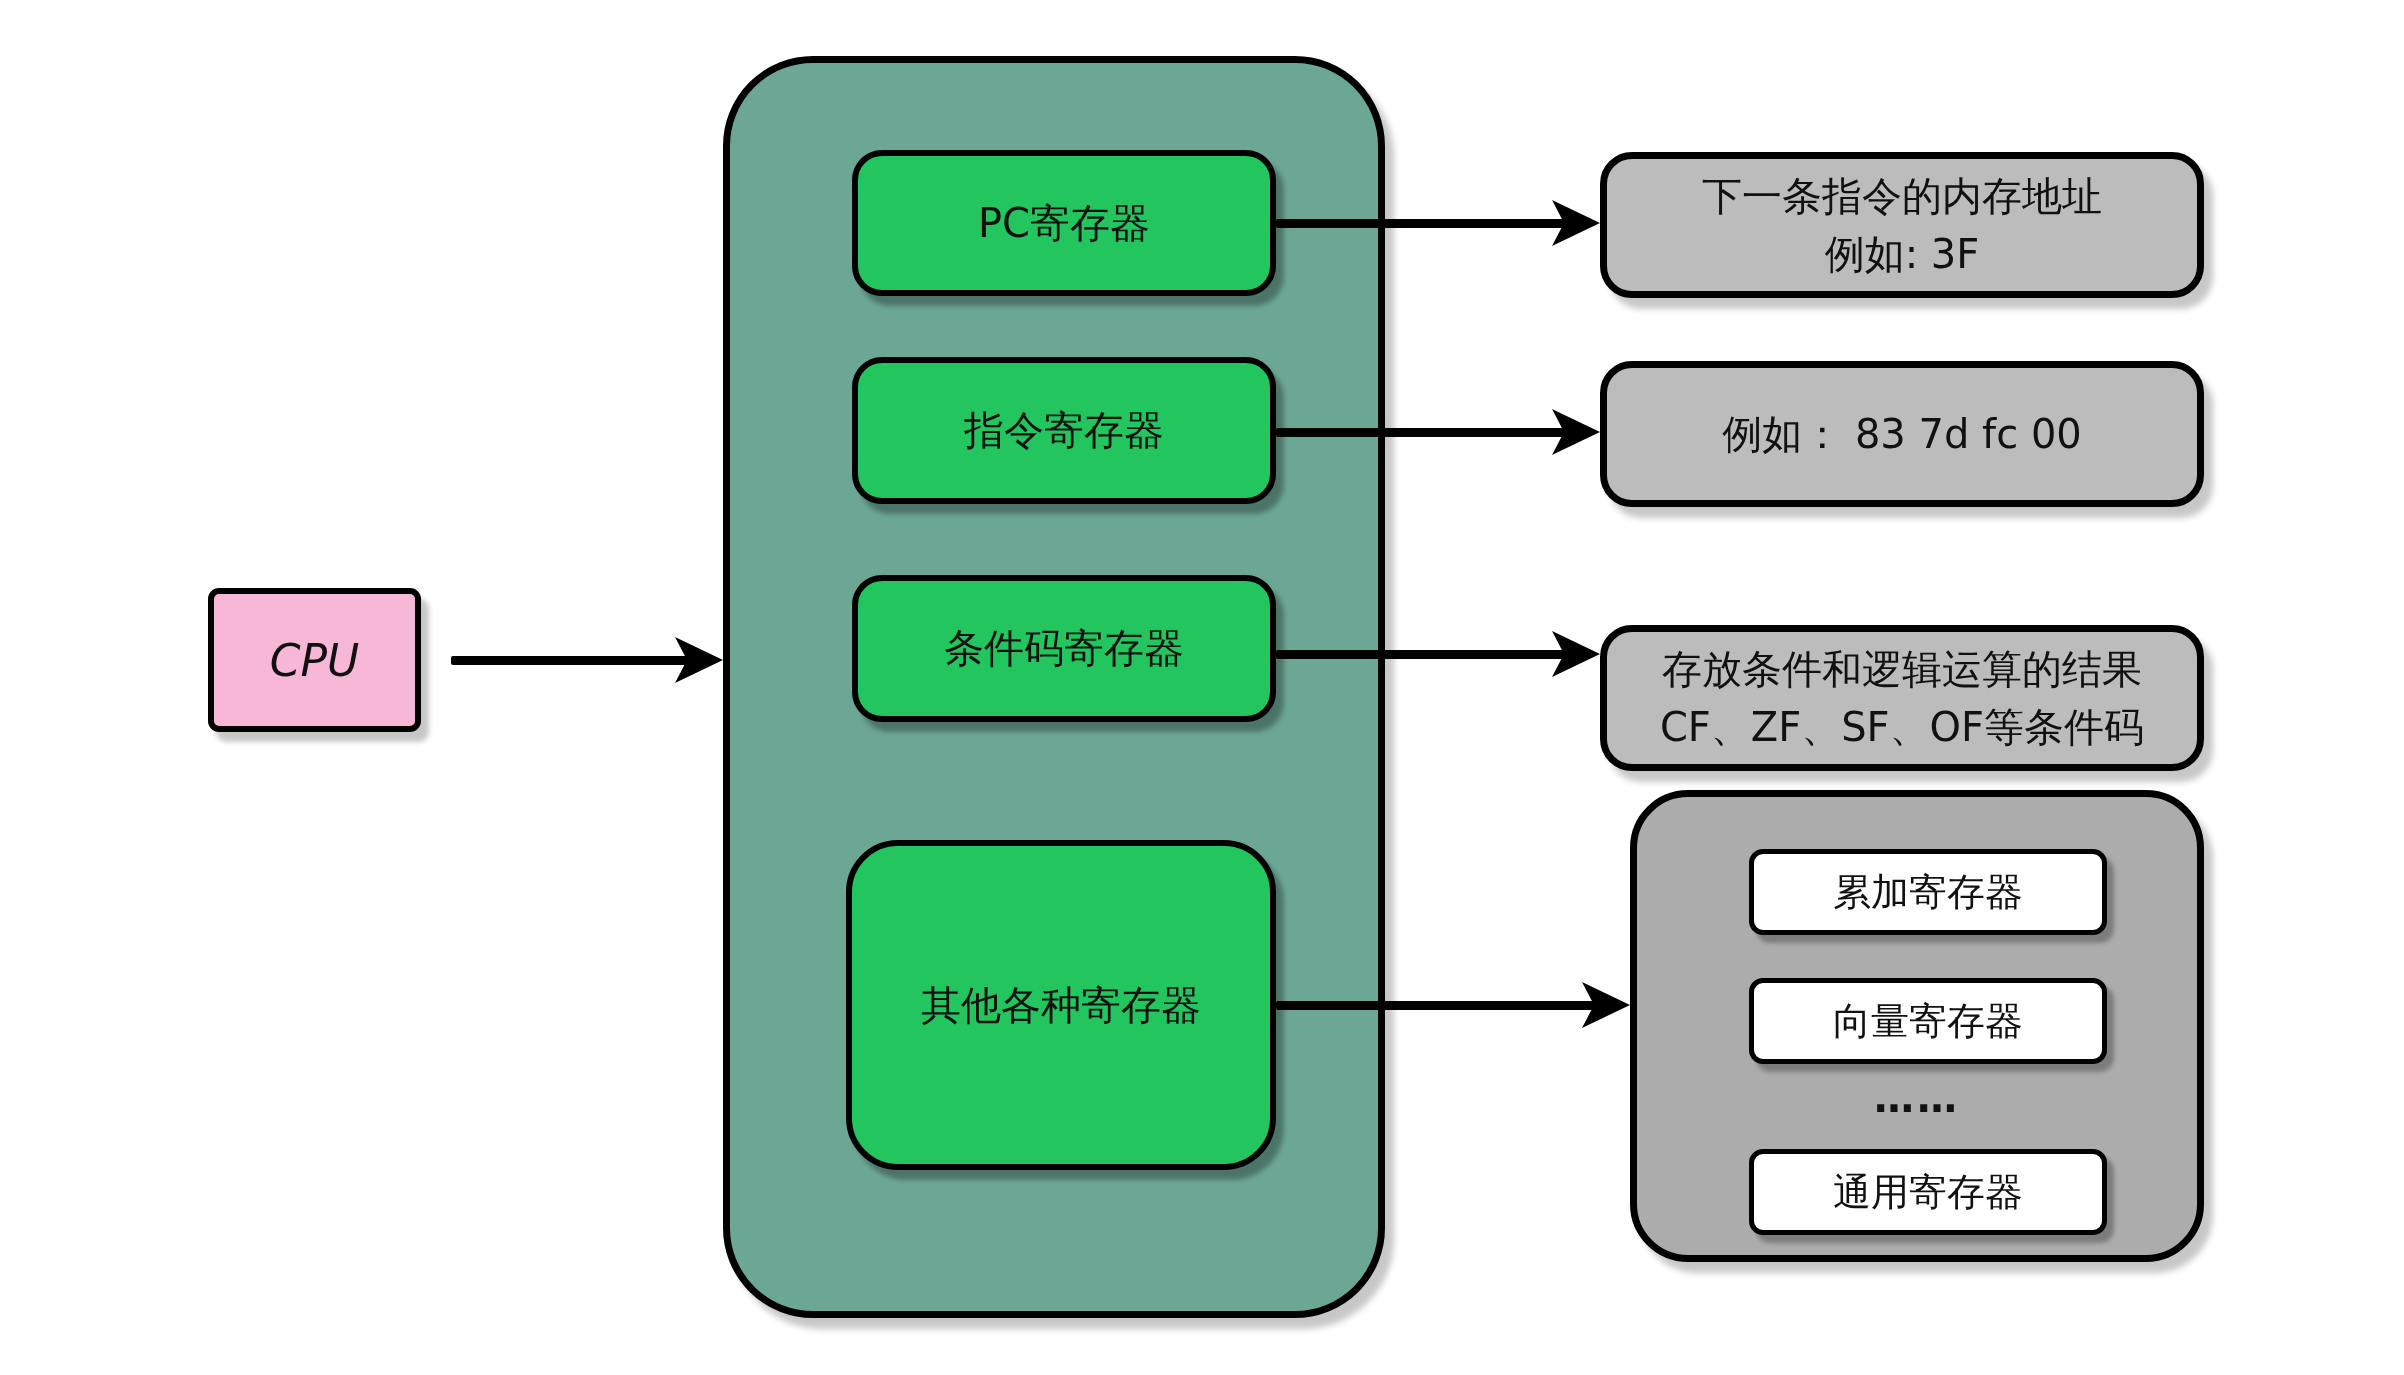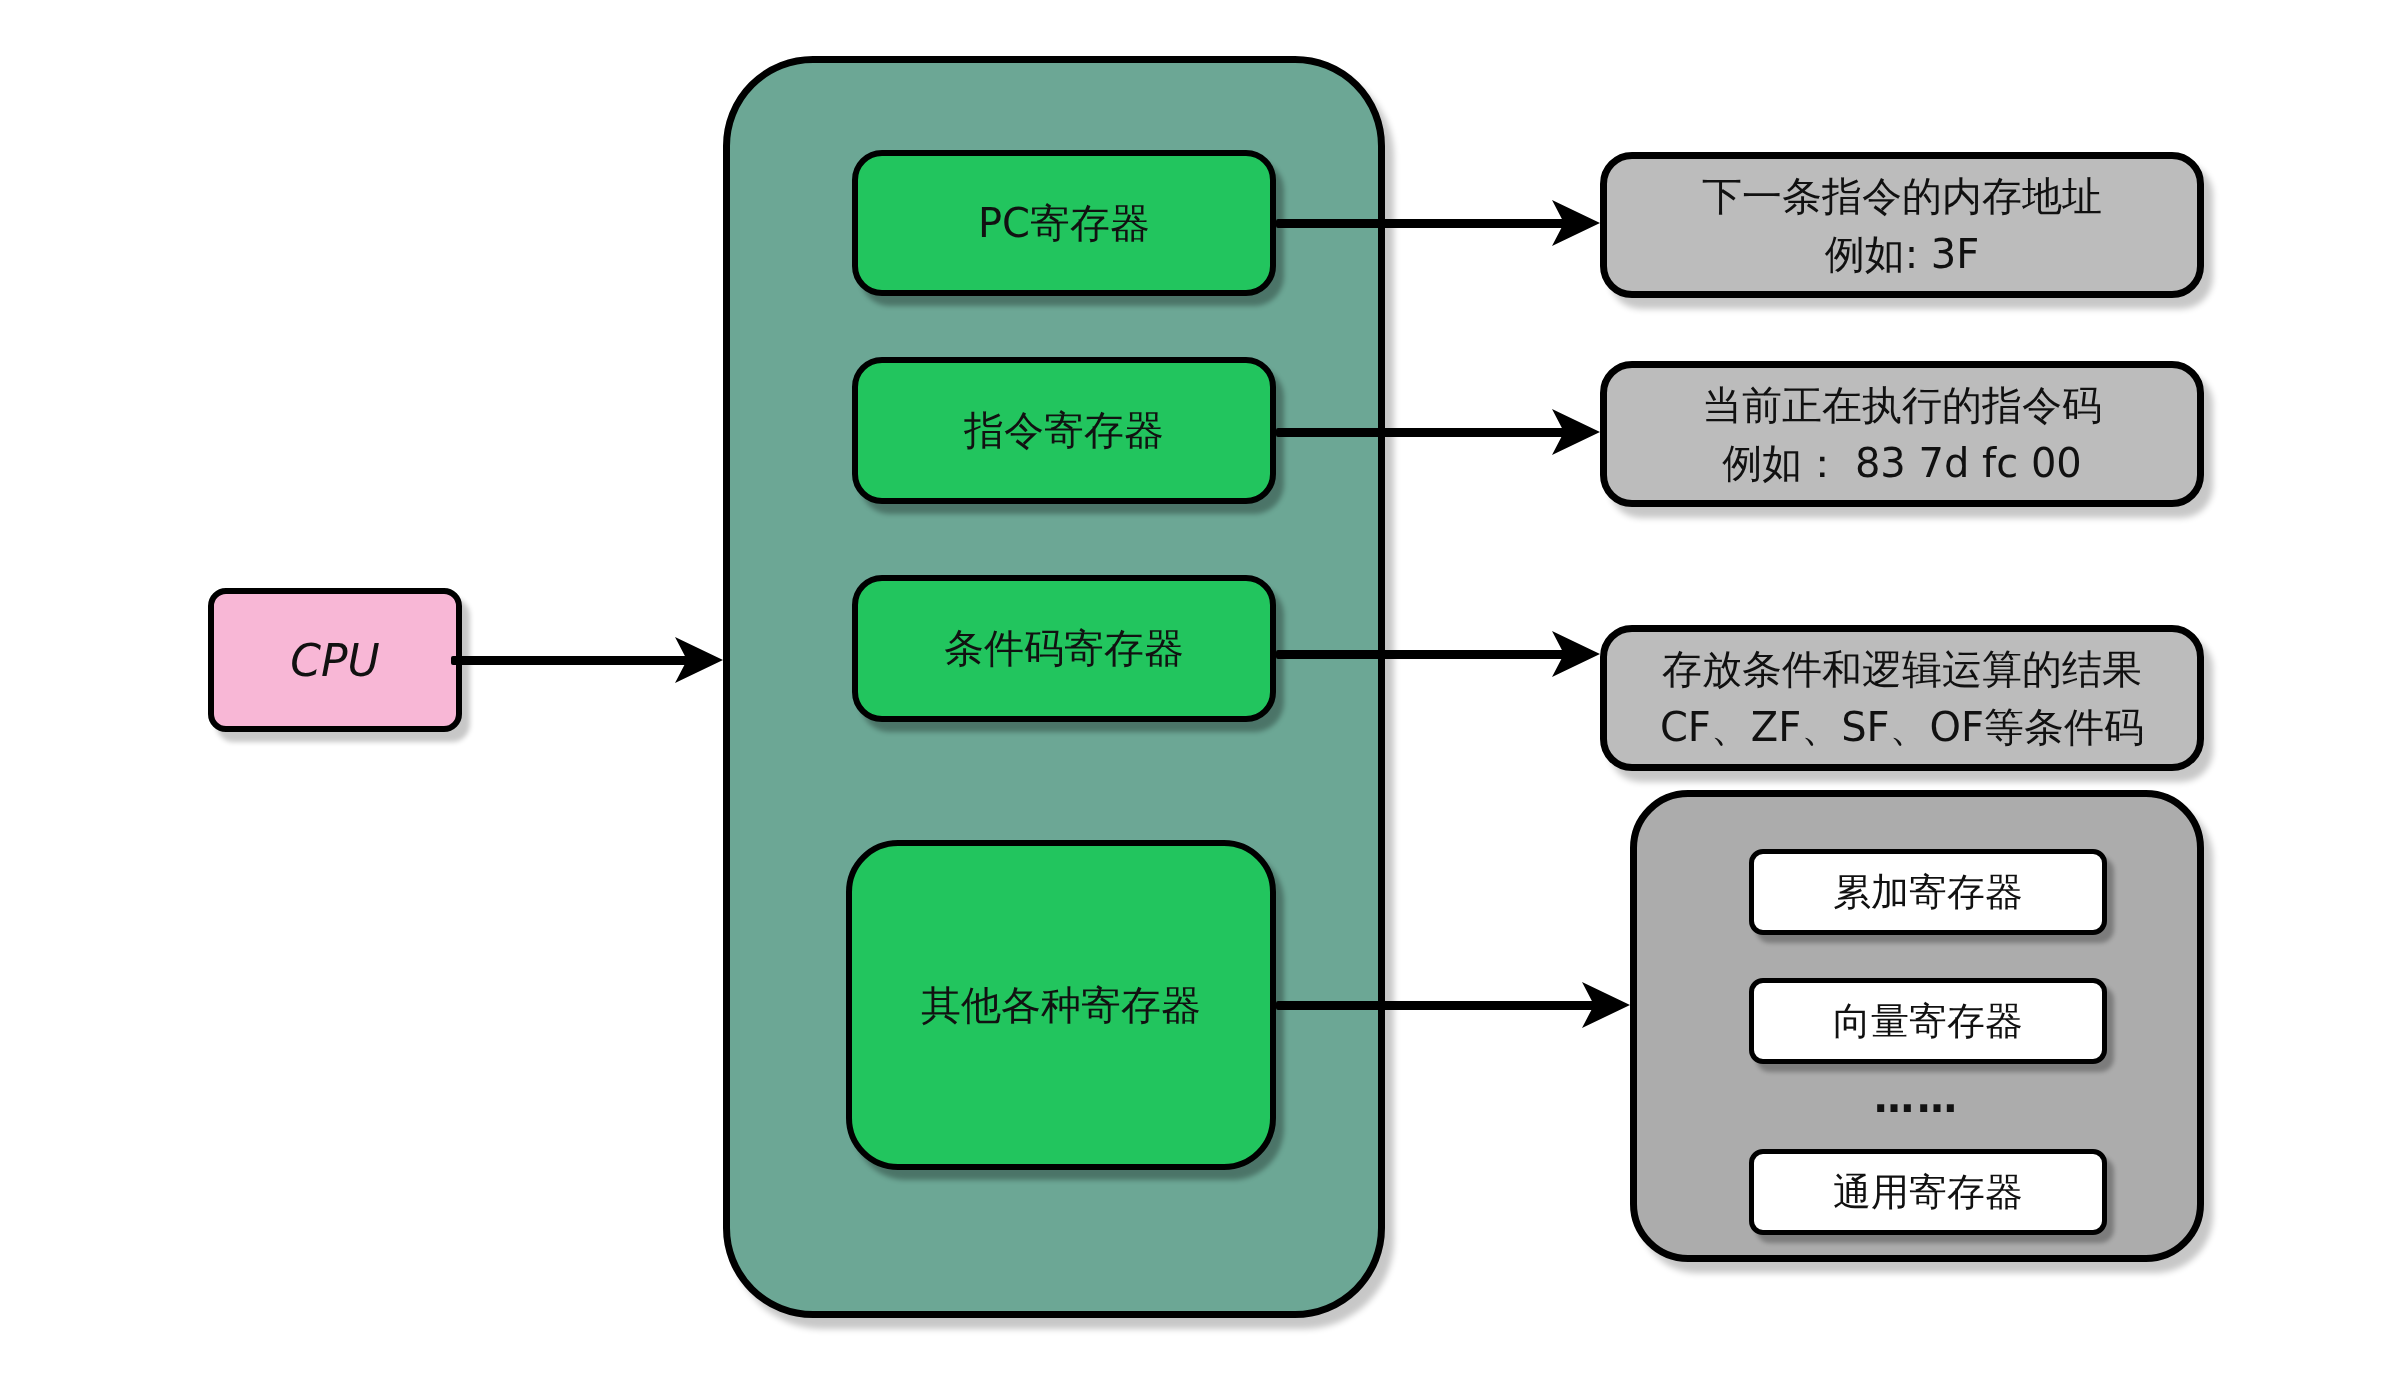--- a/index.html
+++ b/index.html
@@ -129,7 +129,6 @@
     <div class="ln">例如: 3F</div>
   </div>
   <div class="node note note-2">
-    <div class="ln">当前正在执行的指令码</div>
     <div class="ln">例如： 83 7d fc 00</div>
   </div>
   <div class="node note note-3">

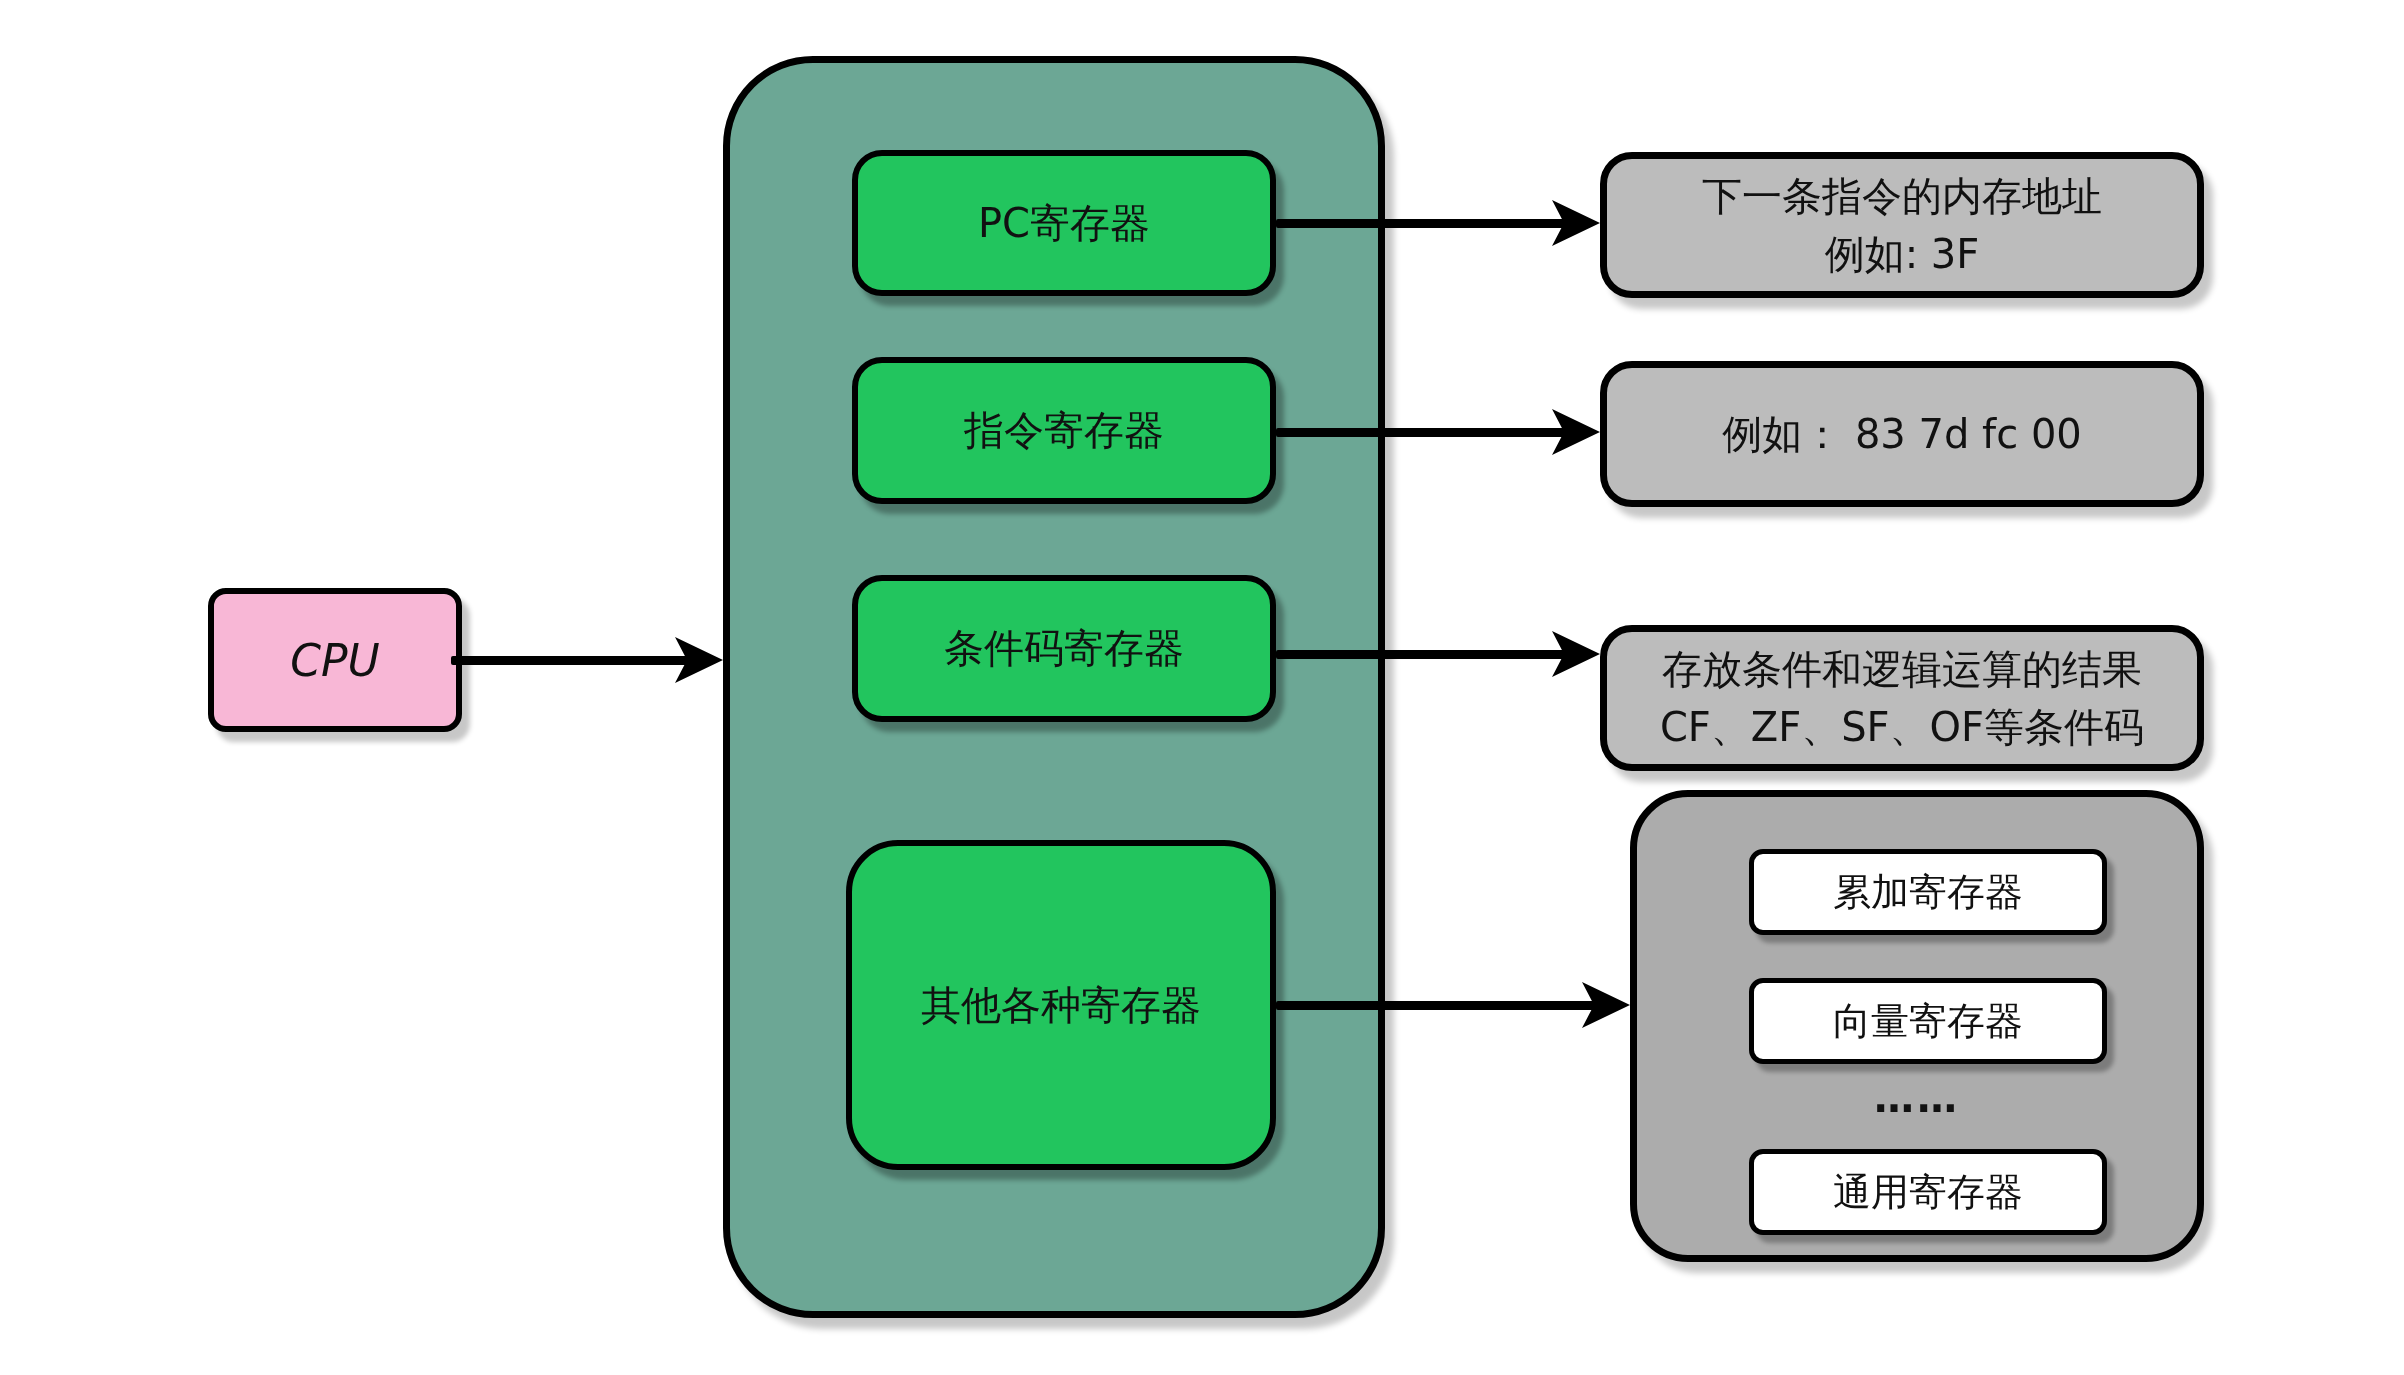--- a/index.html
+++ b/index.html
@@ -22,9 +22,9 @@
   }
   
   .cpu {
-    left:208px; top:588px; width:254px; height:144px;
+    left:208px; top:588px; width:213px; height:144px;
     background:var(--cpu-fill,#f8b7d6);
-    border-radius:18px;
+    border-radius:11px;
     font-size:44px;
     font-style:italic;
     box-shadow:8px 10px 5px rgba(0,0,0,0.22);

